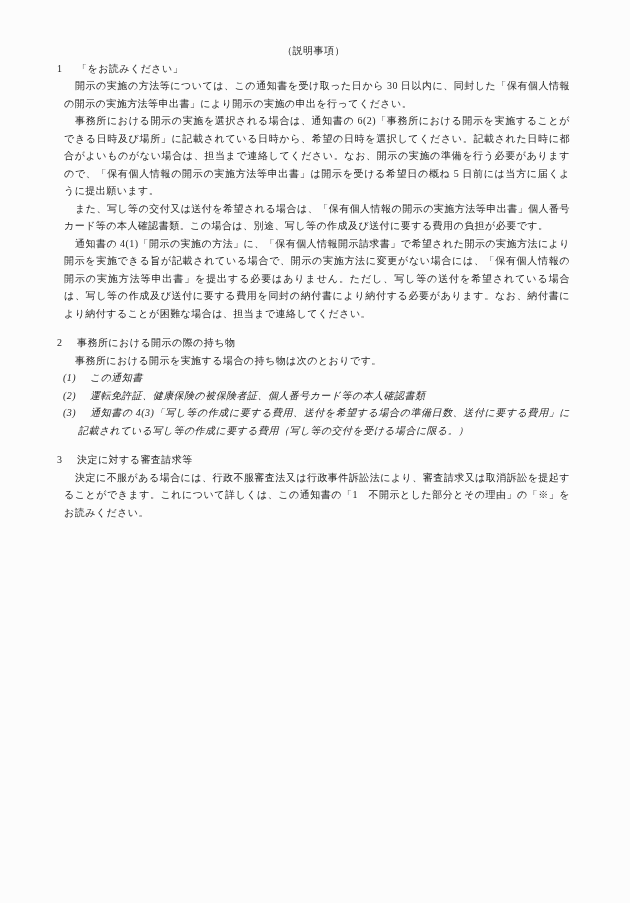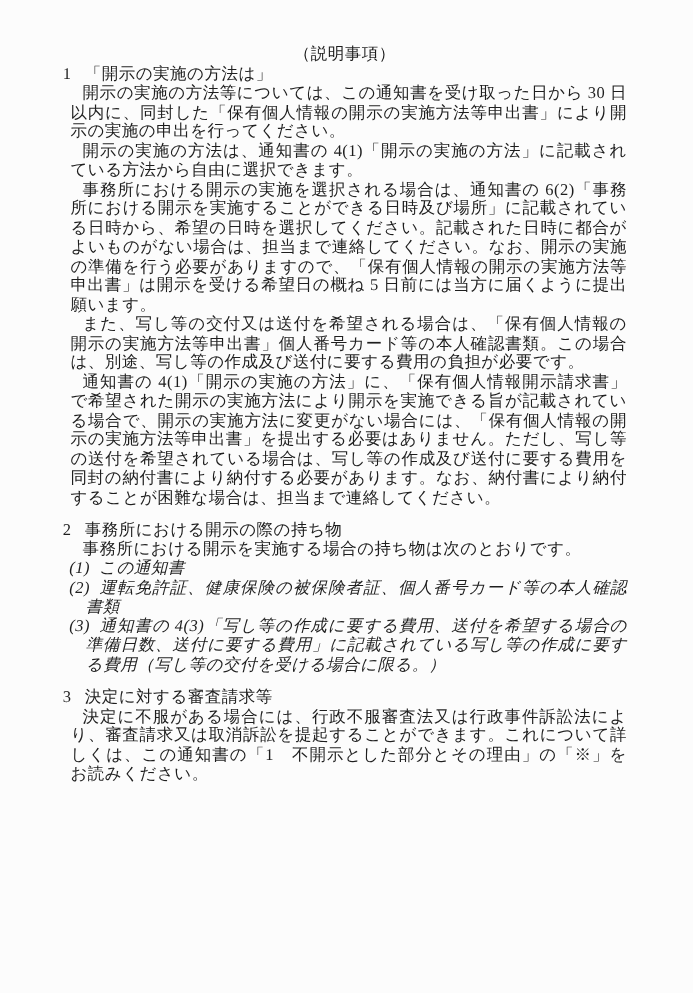--- a/index.html
+++ b/index.html
@@ -20,7 +20,7 @@
     padding: 42px 60px 0 57px;
     color: #1e1e1e;
     font-family: "Liberation Serif", "DejaVu Serif", serif;
-    font-size: 15px;
+    font-size: 10px;
     line-height: 17.5px;
     letter-spacing: 0.45px;
   }

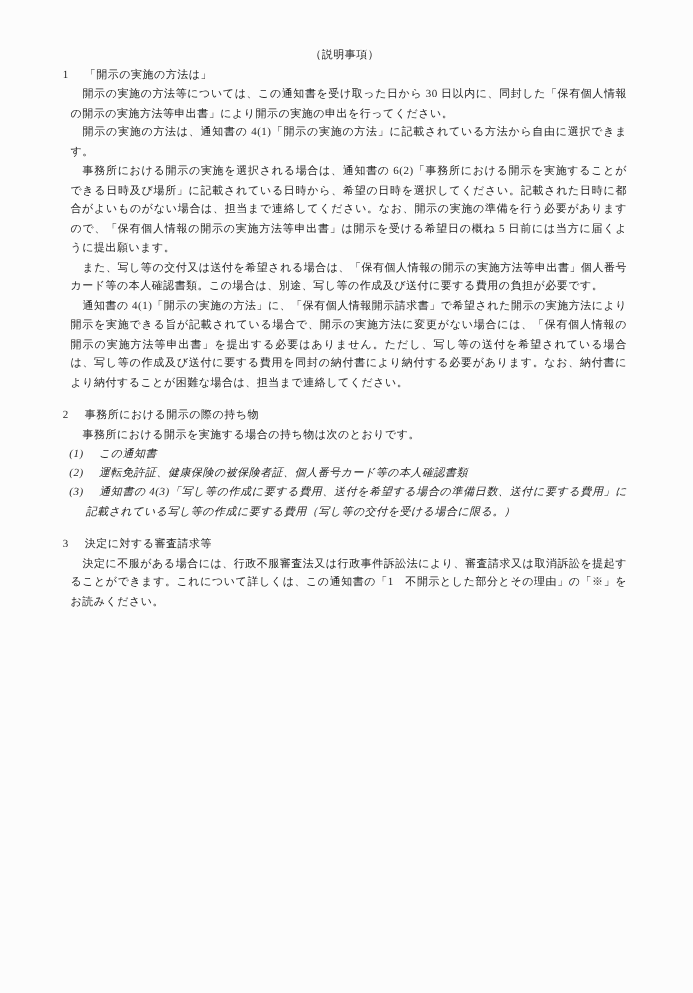--- a/index.html
+++ b/index.html
@@ -63,7 +63,7 @@
 
   <section class="section">
     <div class="section-head">
-      <span class="num">1</span><span class="head-text">「開示の実施の方法は」</span>
+      <span class="num">1</span><span class="head-text">「をお読みください」</span>
     </div>
     <p class="para">開示の実施の方法等については、この通知書を受け取った日から 30 日以内に、同封した「保有個人情報の開示の実施方法等申出書」により開示の実施の申出を行ってください。</p>
     <p class="para">開示の実施の方法は、通知書の 4(1)「開示の実施の方法」に記載されている方法から自由に選択できます。</p>

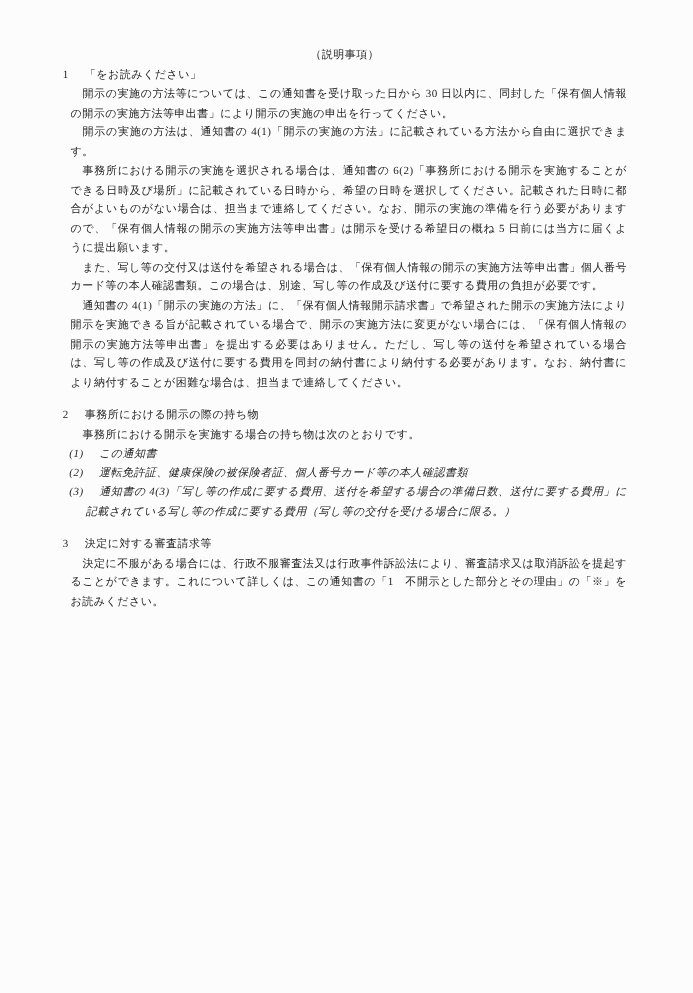--- a/index.html
+++ b/index.html
@@ -66,7 +66,6 @@
       <span class="num">1</span><span class="head-text">「をお読みください」</span>
     </div>
     <p class="para">開示の実施の方法等については、この通知書を受け取った日から 30 日以内に、同封した「保有個人情報の開示の実施方法等申出書」により開示の実施の申出を行ってください。</p>
-    <p class="para">開示の実施の方法は、通知書の 4(1)「開示の実施の方法」に記載されている方法から自由に選択できます。</p>
     <p class="para">事務所における開示の実施を選択される場合は、通知書の 6(2)「事務所における開示を実施することができる日時及び場所」に記載されている日時から、希望の日時を選択してください。記載された日時に都合がよいものがない場合は、担当まで連絡してください。なお、開示の実施の準備を行う必要がありますので、「保有個人情報の開示の実施方法等申出書」は開示を受ける希望日の概ね 5 日前には当方に届くように提出願います。</p>
     <p class="para">また、写し等の交付又は送付を希望される場合は、「保有個人情報の開示の実施方法等申出書」個人番号カード等の本人確認書類。この場合は、別途、写し等の作成及び送付に要する費用の負担が必要です。</p>
     <p class="para">通知書の 4(1)「開示の実施の方法」に、「保有個人情報開示請求書」で希望された開示の実施方法により開示を実施できる旨が記載されている場合で、開示の実施方法に変更がない場合には、「保有個人情報の開示の実施方法等申出書」を提出する必要はありません。ただし、写し等の送付を希望されている場合は、写し等の作成及び送付に要する費用を同封の納付書により納付する必要があります。なお、納付書により納付することが困難な場合は、担当まで連絡してください。</p>

